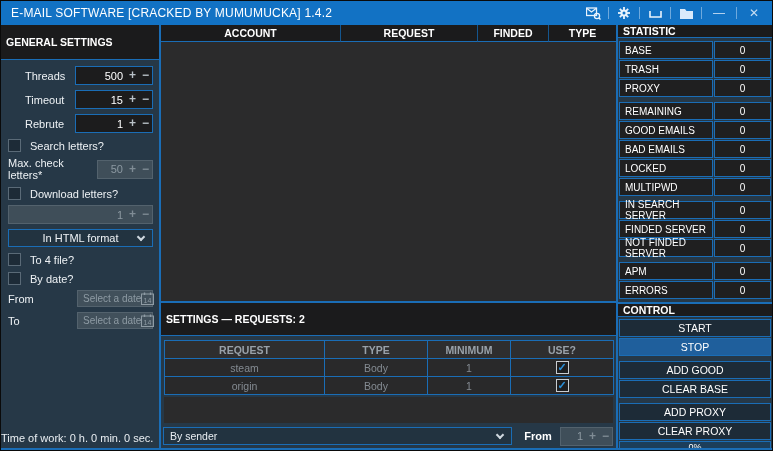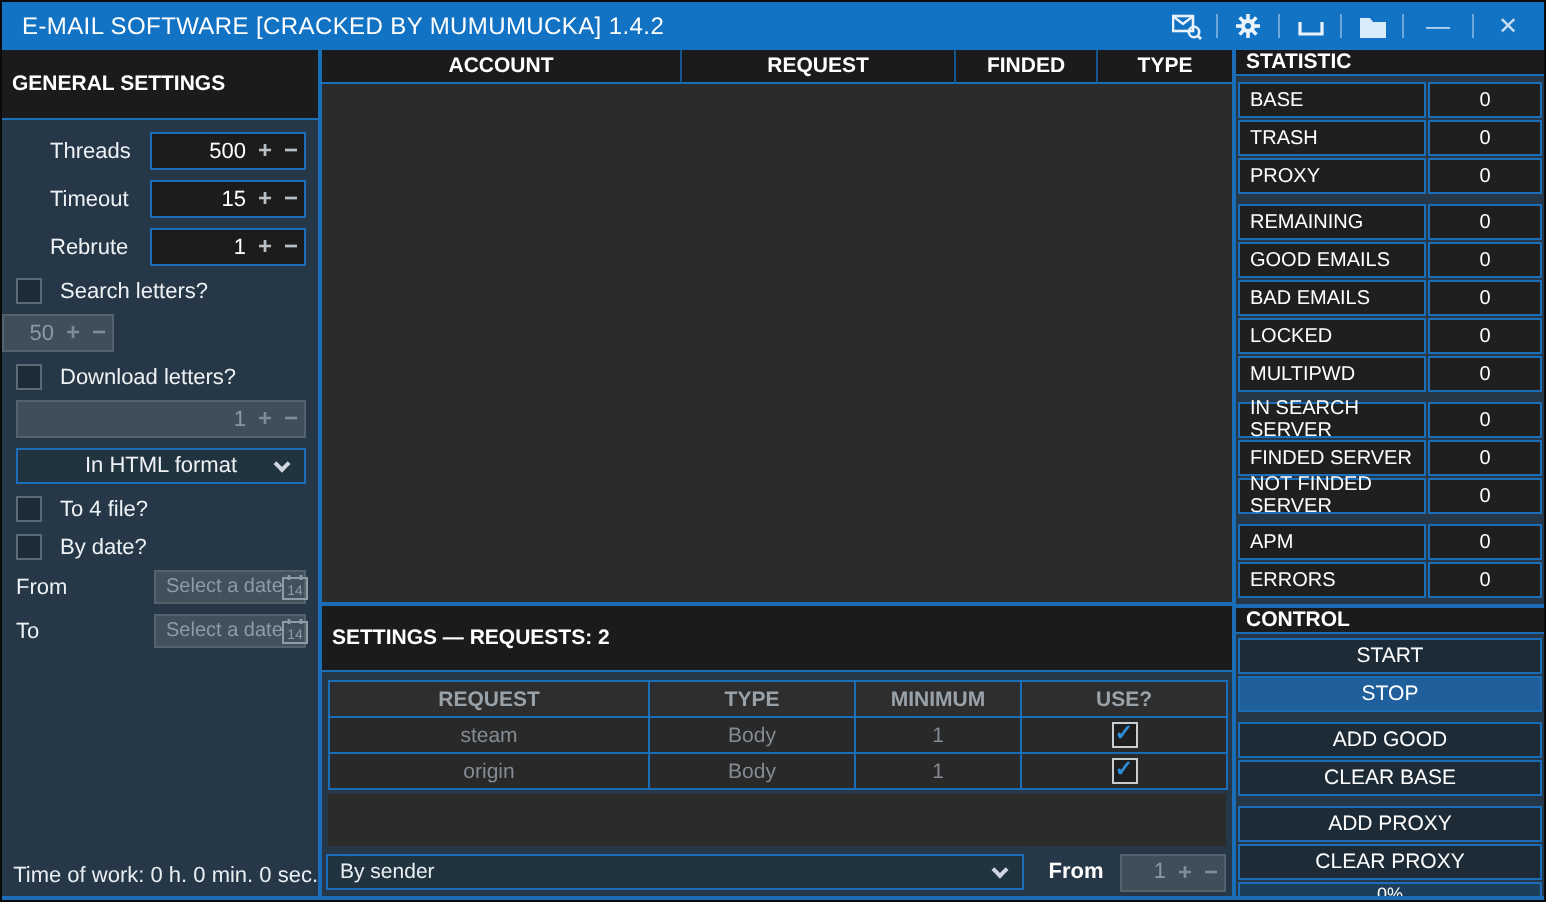--- a/index.html
+++ b/index.html
@@ -200,6 +200,7 @@
       </div>
 
       <div class="row">
+        <span class="lbl tight">Max. check letters*</span>
         <div class="stepper small disabled">
           <span class="st-val">50</span>
           <span class="st-btn">+</span>

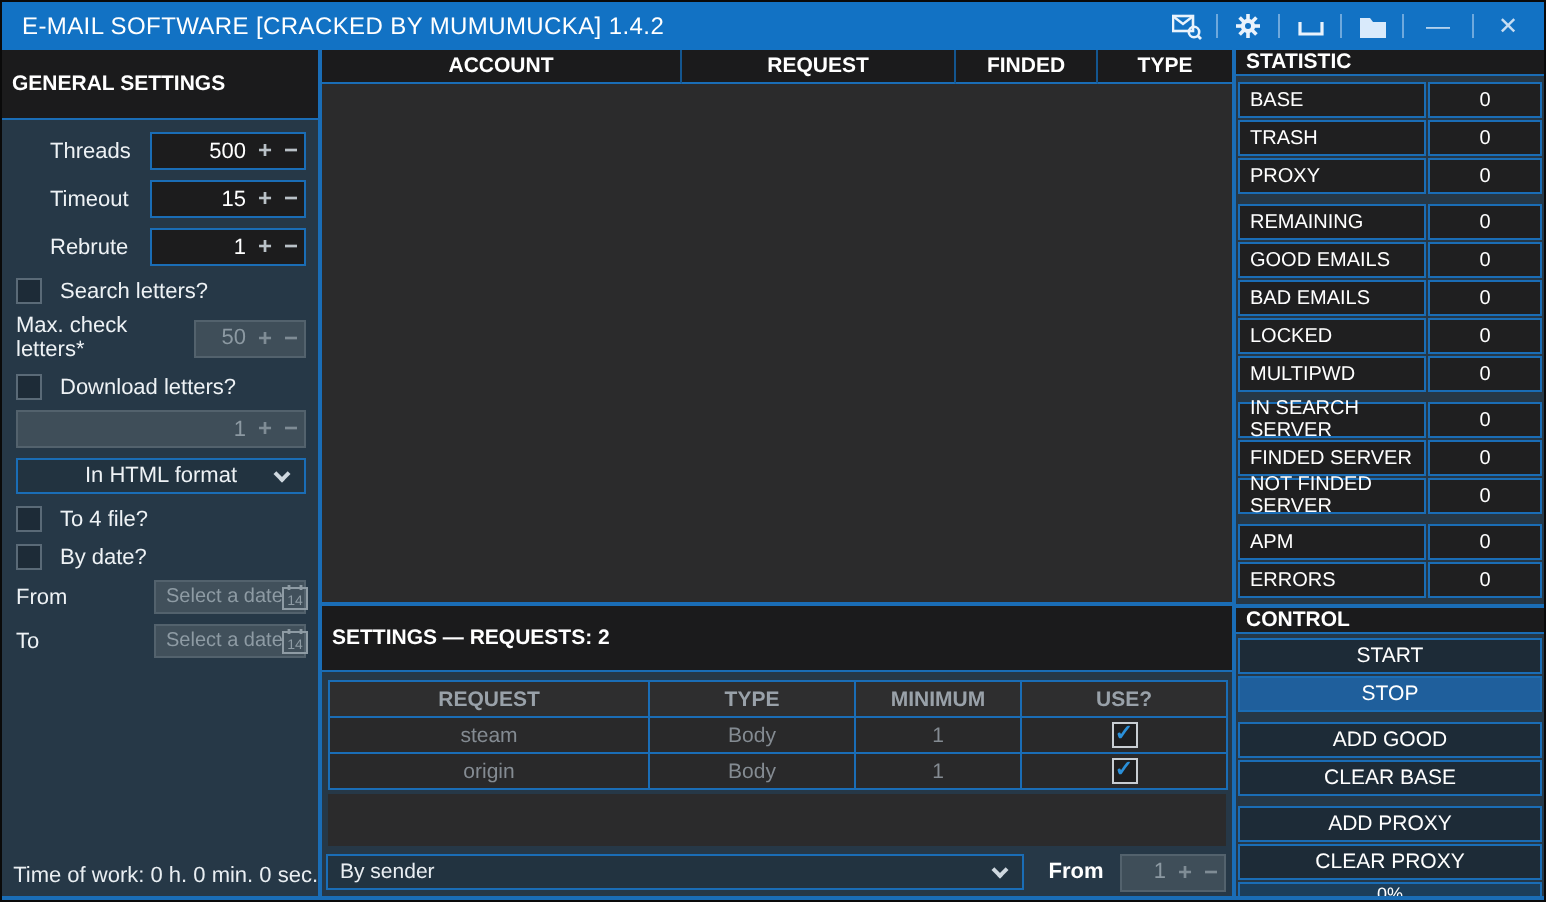--- a/index.html
+++ b/index.html
@@ -59,7 +59,7 @@
   .date-ph { flex:1; font-size:10px; color:#8e9ba4; white-space:nowrap; }
   .cal { flex:none; }
 
-  .time-of-work { position:absolute; bottom:4px; left:0; width:100%; text-align:right;
+  .time-of-work { position:absolute; bottom:4px; left:0; width:100%; text-align:left;
                   font-size:11px; color:#e9eef2; }
 
   

